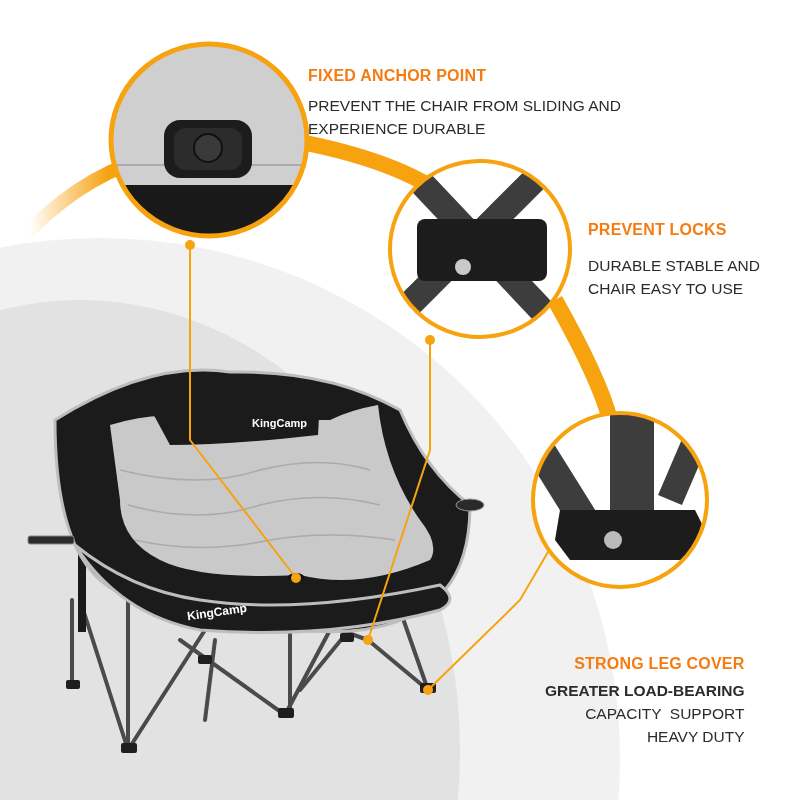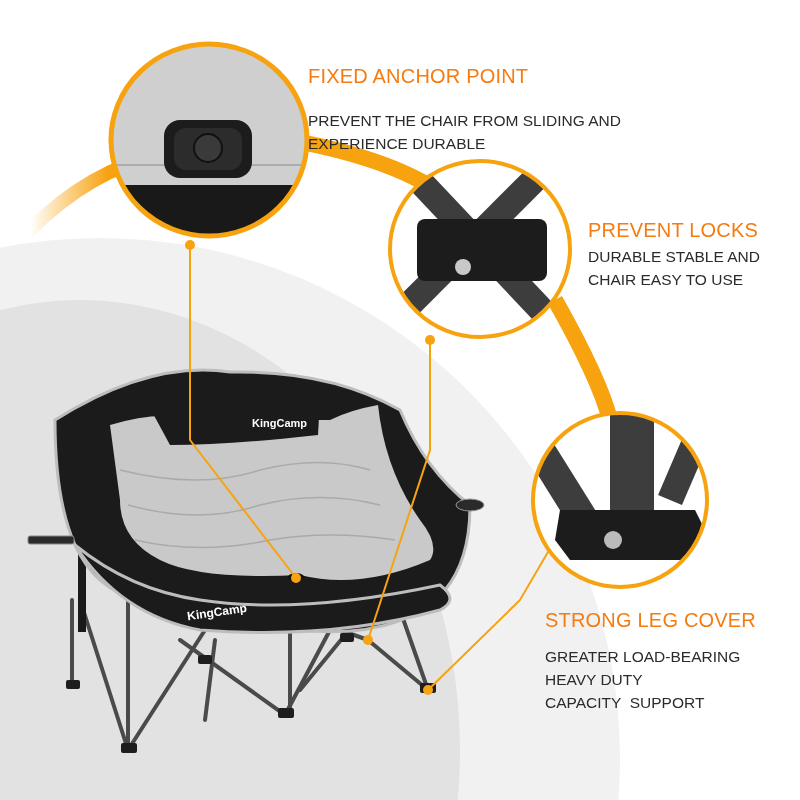--- a/index.html
+++ b/index.html
@@ -8,7 +8,7 @@
   .bg-arc-outer { left:-420px; top:238px; width:1040px; height:1040px; border-radius:50%; background:#f1f1f1; }
   .bg-arc-inner { left:-300px; top:300px; width:760px; height:900px; border-radius:50%; background:#e2e2e2; }
   svg.layer { position:absolute; left:0; top:0; }
-  .title { color:#f47c12; font-weight:normal; font-size:20px; letter-spacing:0.2px; line-height:24px; white-space:nowrap; }
+  .title { color:#f47c12; font-weight:bold; font-size:16px; letter-spacing:0.2px; line-height:24px; white-space:nowrap; }
   .desc { color:#2b2b2b; font-size:15.5px; line-height:23px; white-space:nowrap; }
   .callout { position:absolute; }
   .logo-text { position:absolute; color:#fff; font-weight:bold; font-size:11px; white-space:nowrap; }

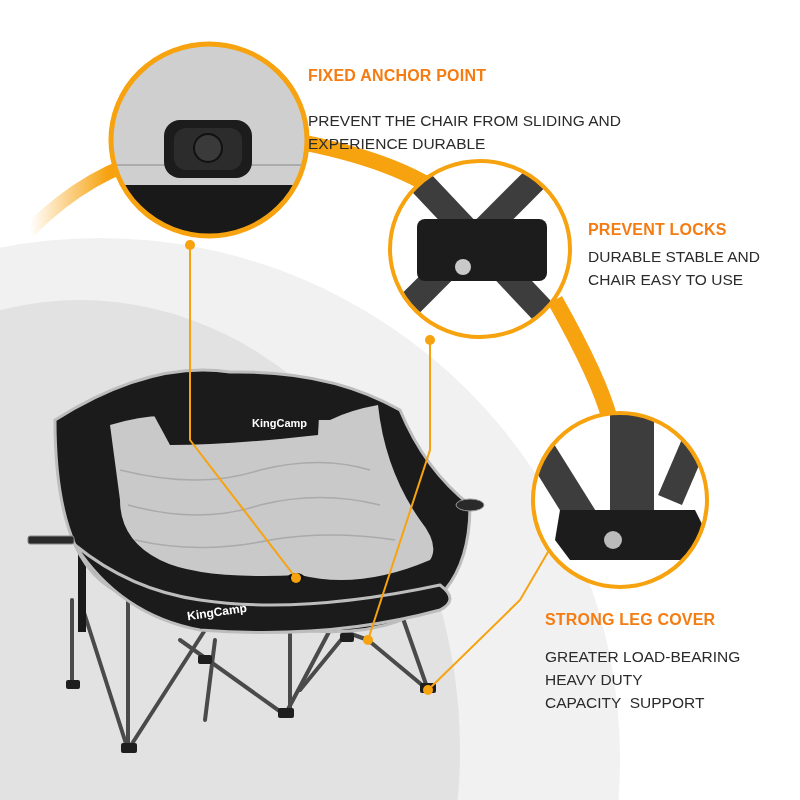--- a/index.html
+++ b/index.html
@@ -148,7 +148,7 @@
 
 <div class="callout" style="left:308px; top:64px;">
   <div class="title">FIXED ANCHOR POINT</div>
-  <div class="desc" style="margin-top:21px;">PREVENT THE CHAIR FROM SLIDING AND</div>
+  <div class="desc" style="margin-top:6px;">PREVENT THE CHAIR FROM SLIDING AND</div>
   <div class="desc">EXPERIENCE DURABLE</div>
 </div>
 

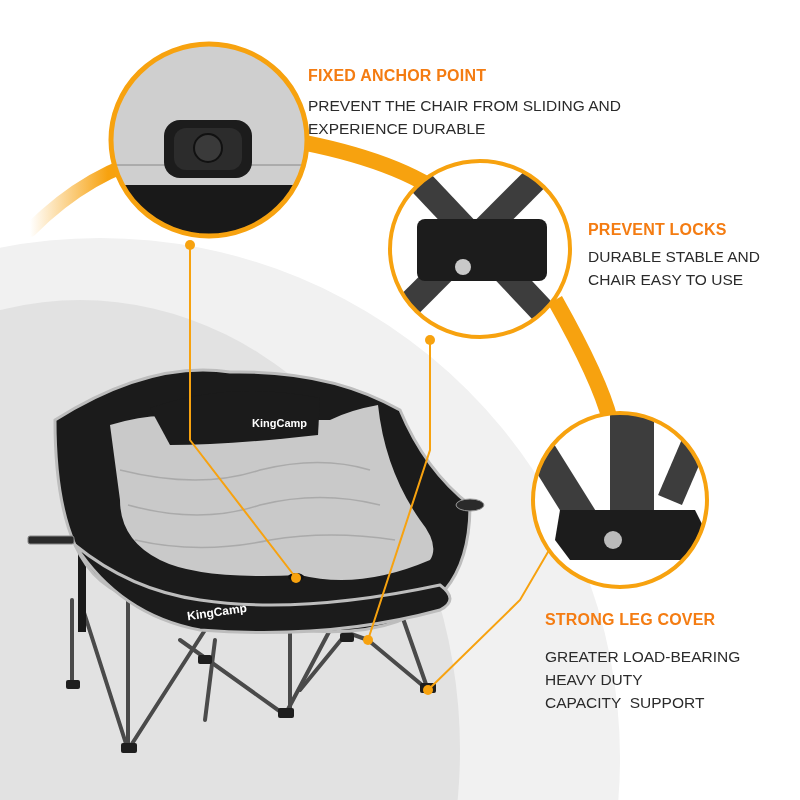--- a/index.html
+++ b/index.html
@@ -154,7 +154,7 @@
 
 <div class="callout" style="left:588px; top:218px;">
   <div class="title">PREVENT LOCKS</div>
-  <div class="desc" style="margin-top:3px;">DURABLE STABLE AND</div>
+  <div class="desc" style="margin-top:12px;">DURABLE STABLE AND</div>
   <div class="desc">CHAIR EASY TO USE</div>
 </div>
 

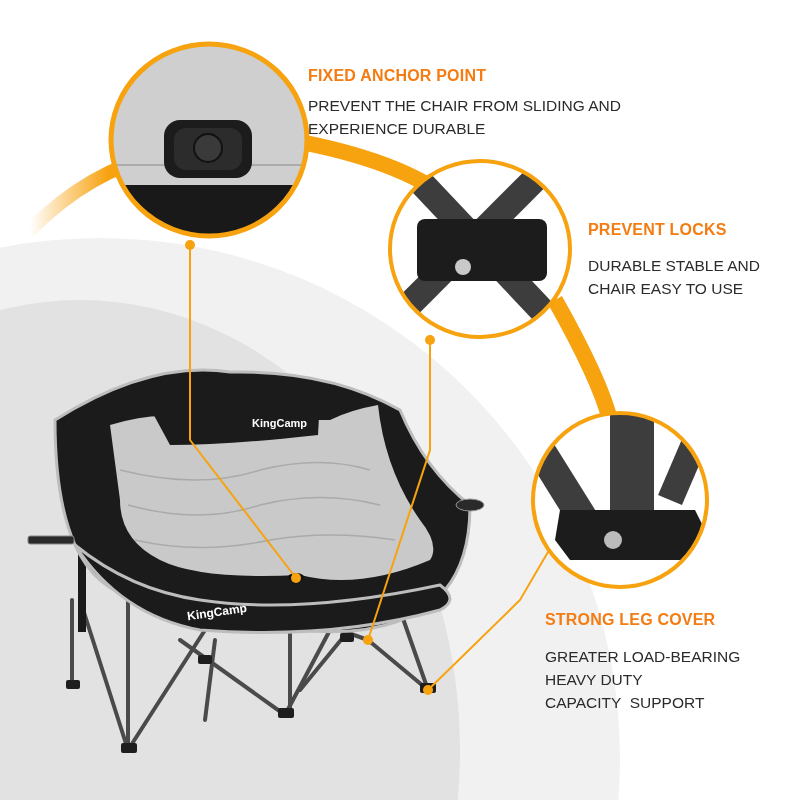--- a/index.html
+++ b/index.html
@@ -158,7 +158,7 @@
   <div class="desc">CHAIR EASY TO USE</div>
 </div>
 
-<div class="callout" style="left:545px; top:608px;">
+<div class="callout" style="left:545px; top:652px;text-align:right;">
   <div class="title">STRONG LEG COVER</div>
   <div class="desc" style="margin-top:13px; white-space:pre;">GREATER LOAD-BEARING</div>
   <div class="desc">HEAVY DUTY</div>

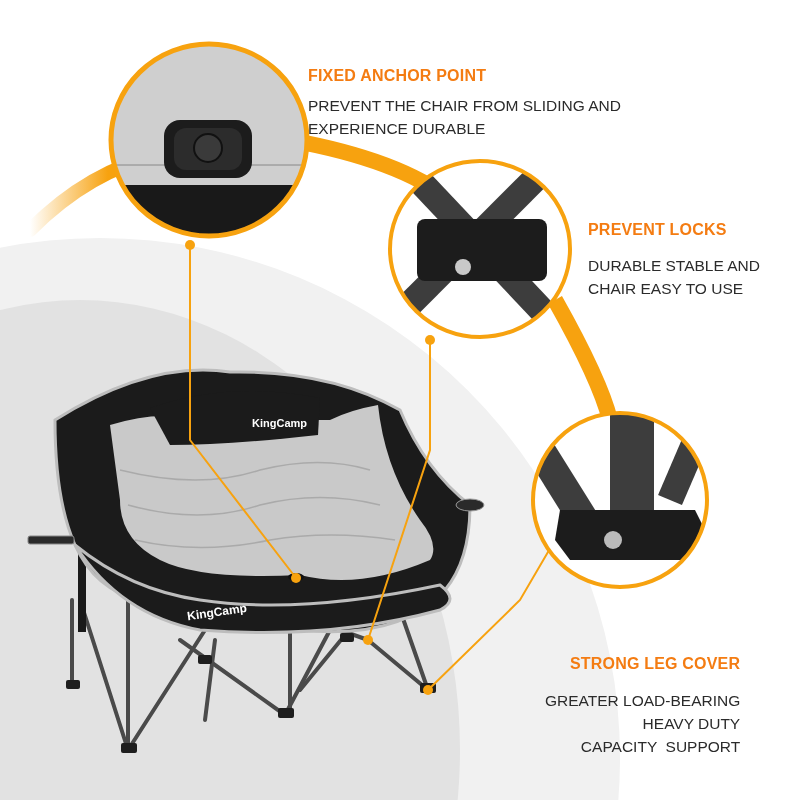--- a/index.html
+++ b/index.html
@@ -160,7 +160,7 @@
 
 <div class="callout" style="left:545px; top:652px;text-align:right;">
   <div class="title">STRONG LEG COVER</div>
-  <div class="desc" style="margin-top:13px; white-space:pre;">GREATER LOAD-BEARING</div>
+  <div class="desc" style="margin-top:3px; white-space:pre;font-weight:bold;">GREATER LOAD-BEARING</div>
   <div class="desc">HEAVY DUTY</div>
   <div class="desc" style="white-space:pre;">CAPACITY  SUPPORT</div>
 </div>

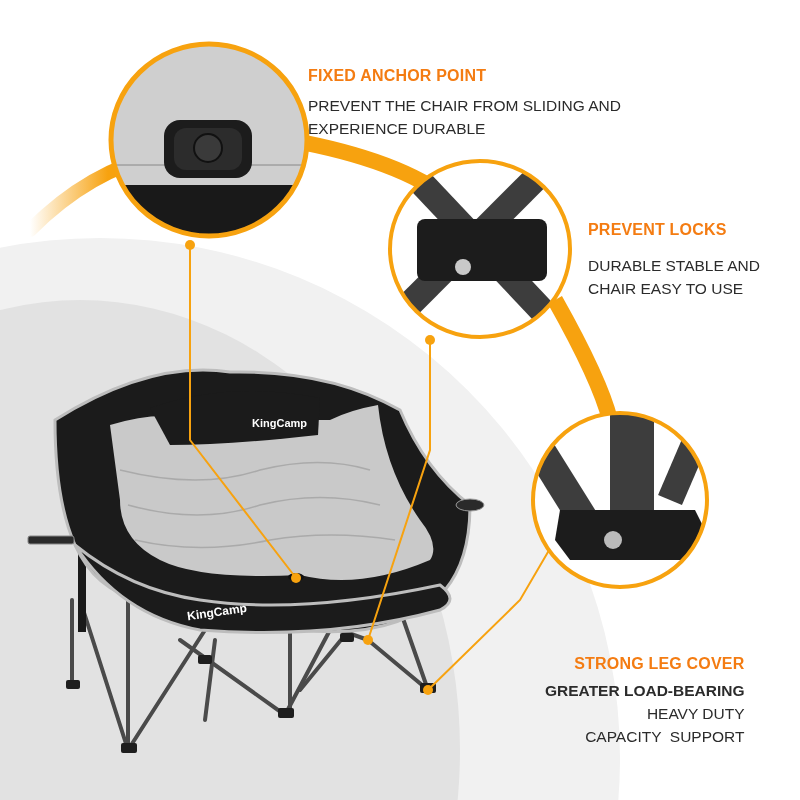--- a/index.html
+++ b/index.html
@@ -161,8 +161,8 @@
 <div class="callout" style="left:545px; top:652px;text-align:right;">
   <div class="title">STRONG LEG COVER</div>
   <div class="desc" style="margin-top:3px; white-space:pre;font-weight:bold;">GREATER LOAD-BEARING</div>
+  <div class="desc" style="white-space:pre;">CAPACITY  SUPPORT</div>
   <div class="desc">HEAVY DUTY</div>
-  <div class="desc" style="white-space:pre;">CAPACITY  SUPPORT</div>
 </div>
 
 </body></html>

